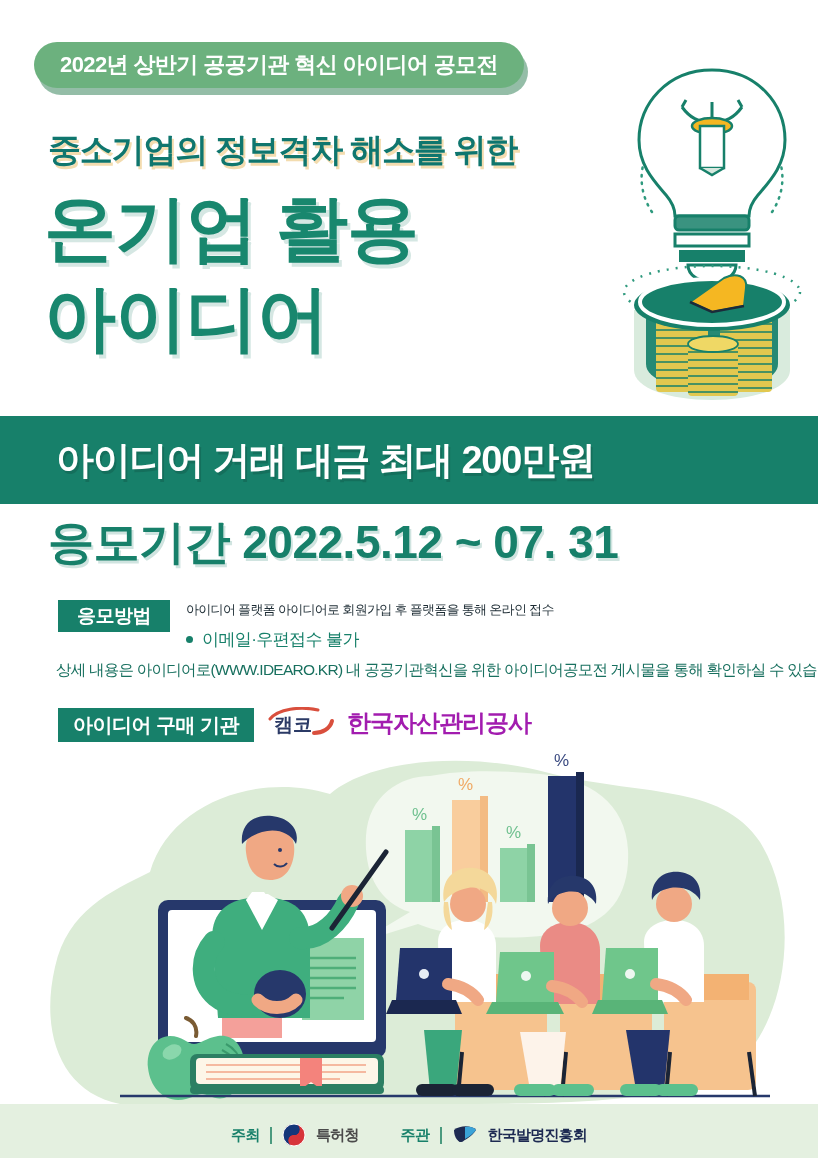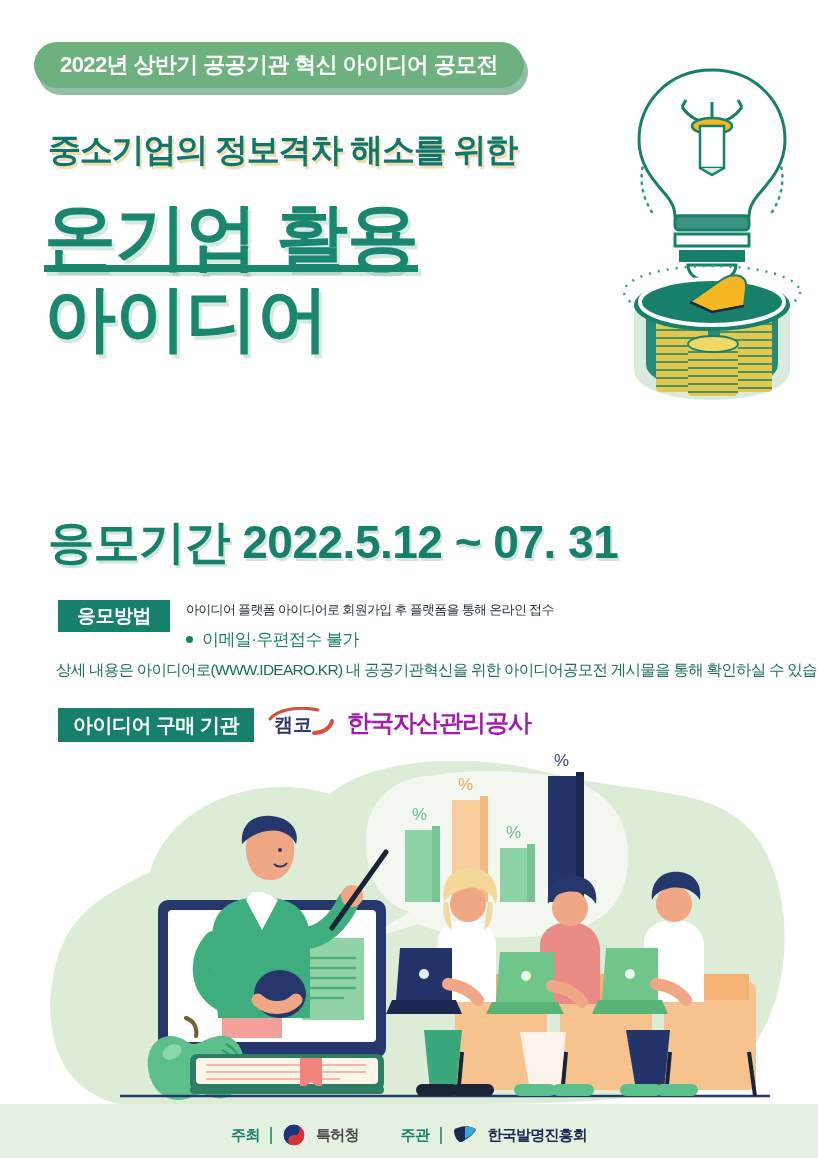--- a/index.html
+++ b/index.html
@@ -37,7 +37,7 @@
     letter-spacing:-1px; line-height:1; white-space:nowrap;
     text-shadow:3px 4px 0 rgba(22,120,98,.18);
   }
-  .head-1 { top:200px;text-decoration:underline; }
+  .head-1 { top:192px; }
   .head-2 { top:282px; }
 
   

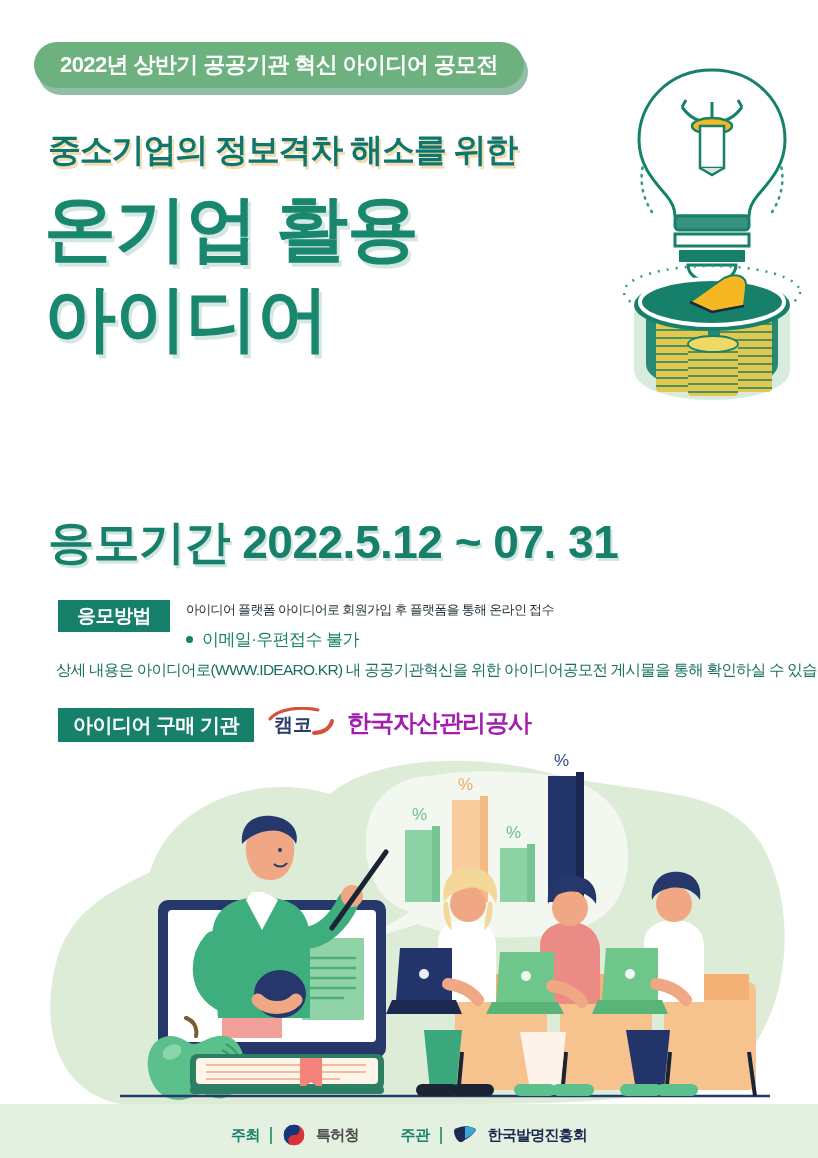--- a/index.html
+++ b/index.html
@@ -180,6 +180,9 @@
     </g>
   </svg>
 
+  <div class="banner">
+    <span>아이디어 거래 대금 최대 200만원</span>
+  </div>
 
   <div class="period">응모기간 2022.5.12 ~ 07. 31</div>
 

